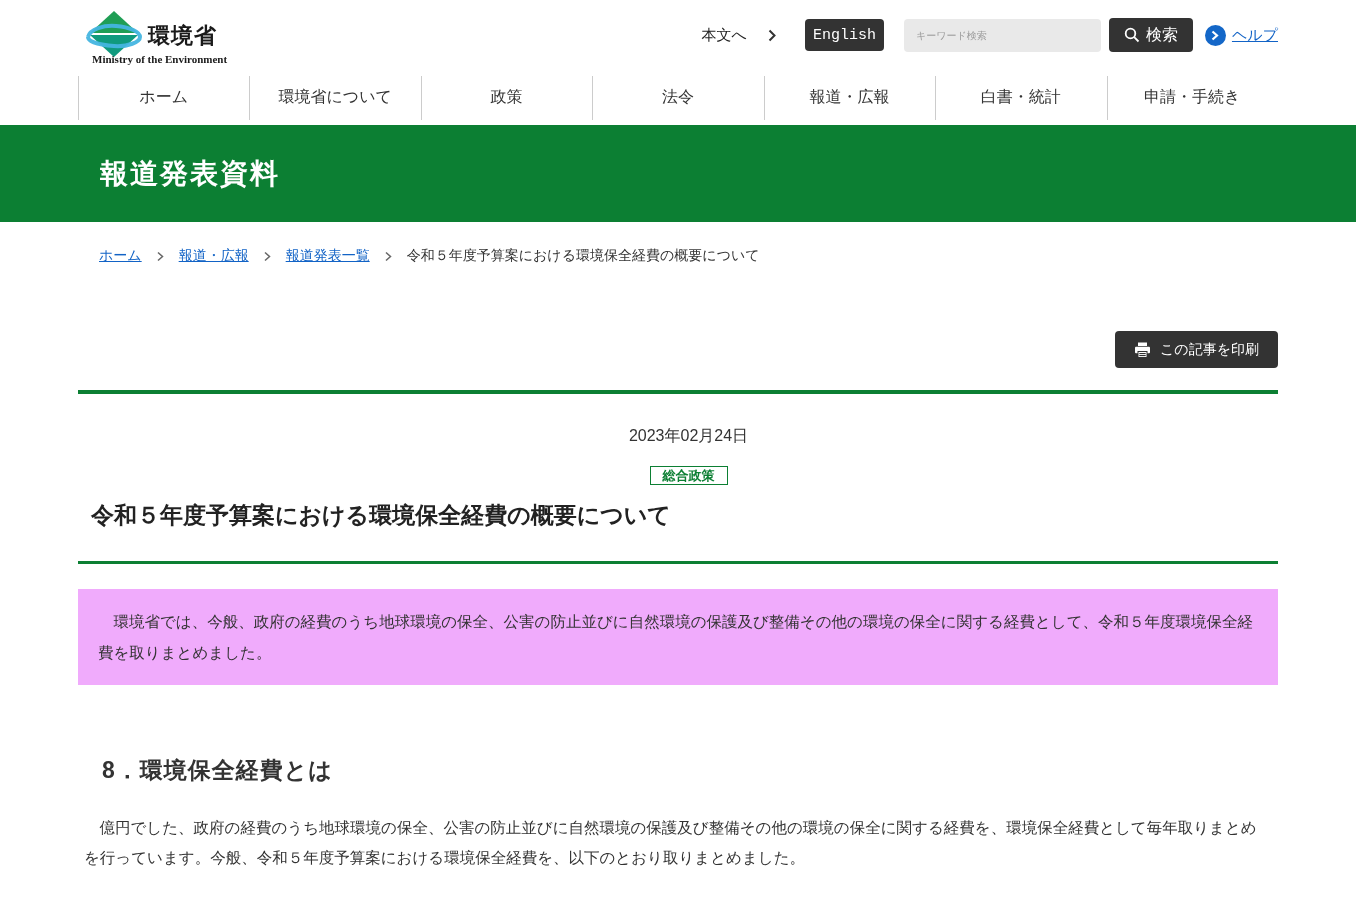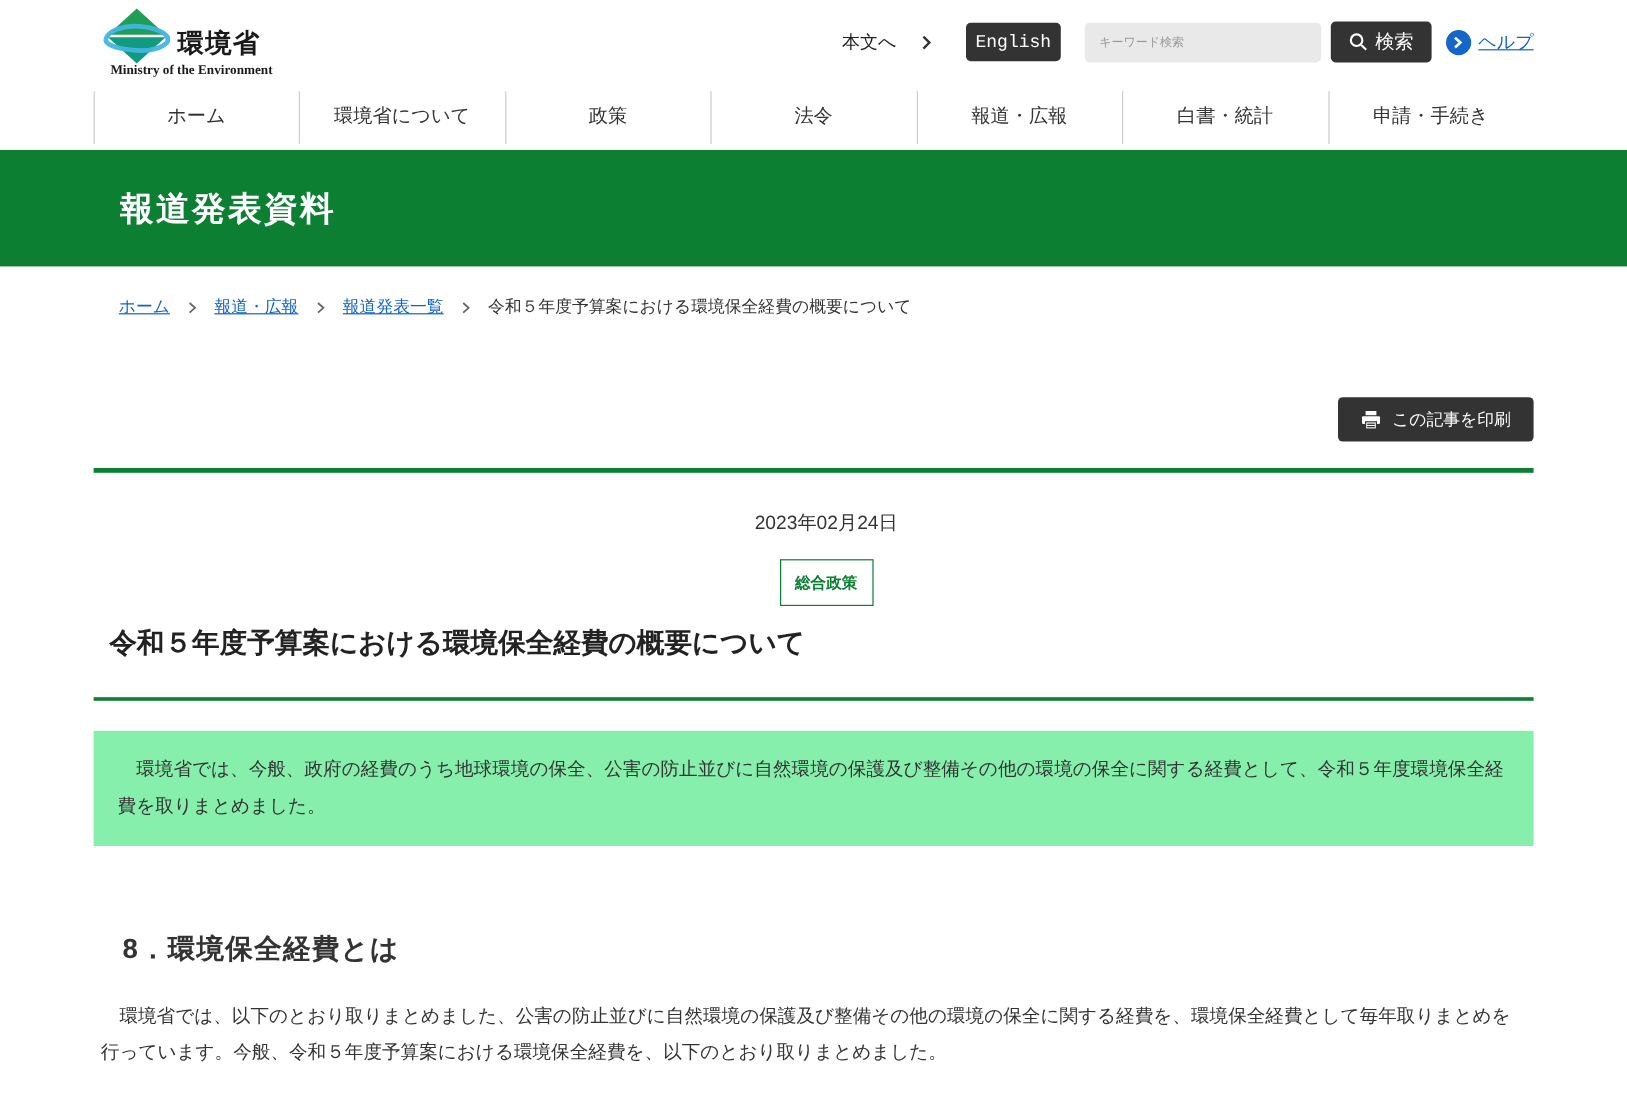--- a/index.html
+++ b/index.html
@@ -15,7 +15,7 @@
   
   .top-bar { height: 70px; }
   .top-bar .container { height: 100%; display: flex; align-items: center; }
-  .logo { display: flex; align-items: flex-start; gap: 6px; margin-left: 8px; }
+  .logo { display: flex; align-items: center; gap: 6px; margin-left: 8px; }
   .logo-mark { width: 56px; height: 52px; flex: 0 0 auto; }
   .logo-textblock { display: flex; flex-direction: column; }
   .logo-title { font-size: 22px; font-weight: bold; color: #1a1a1a; margin-top: 16px; letter-spacing: 1px; }

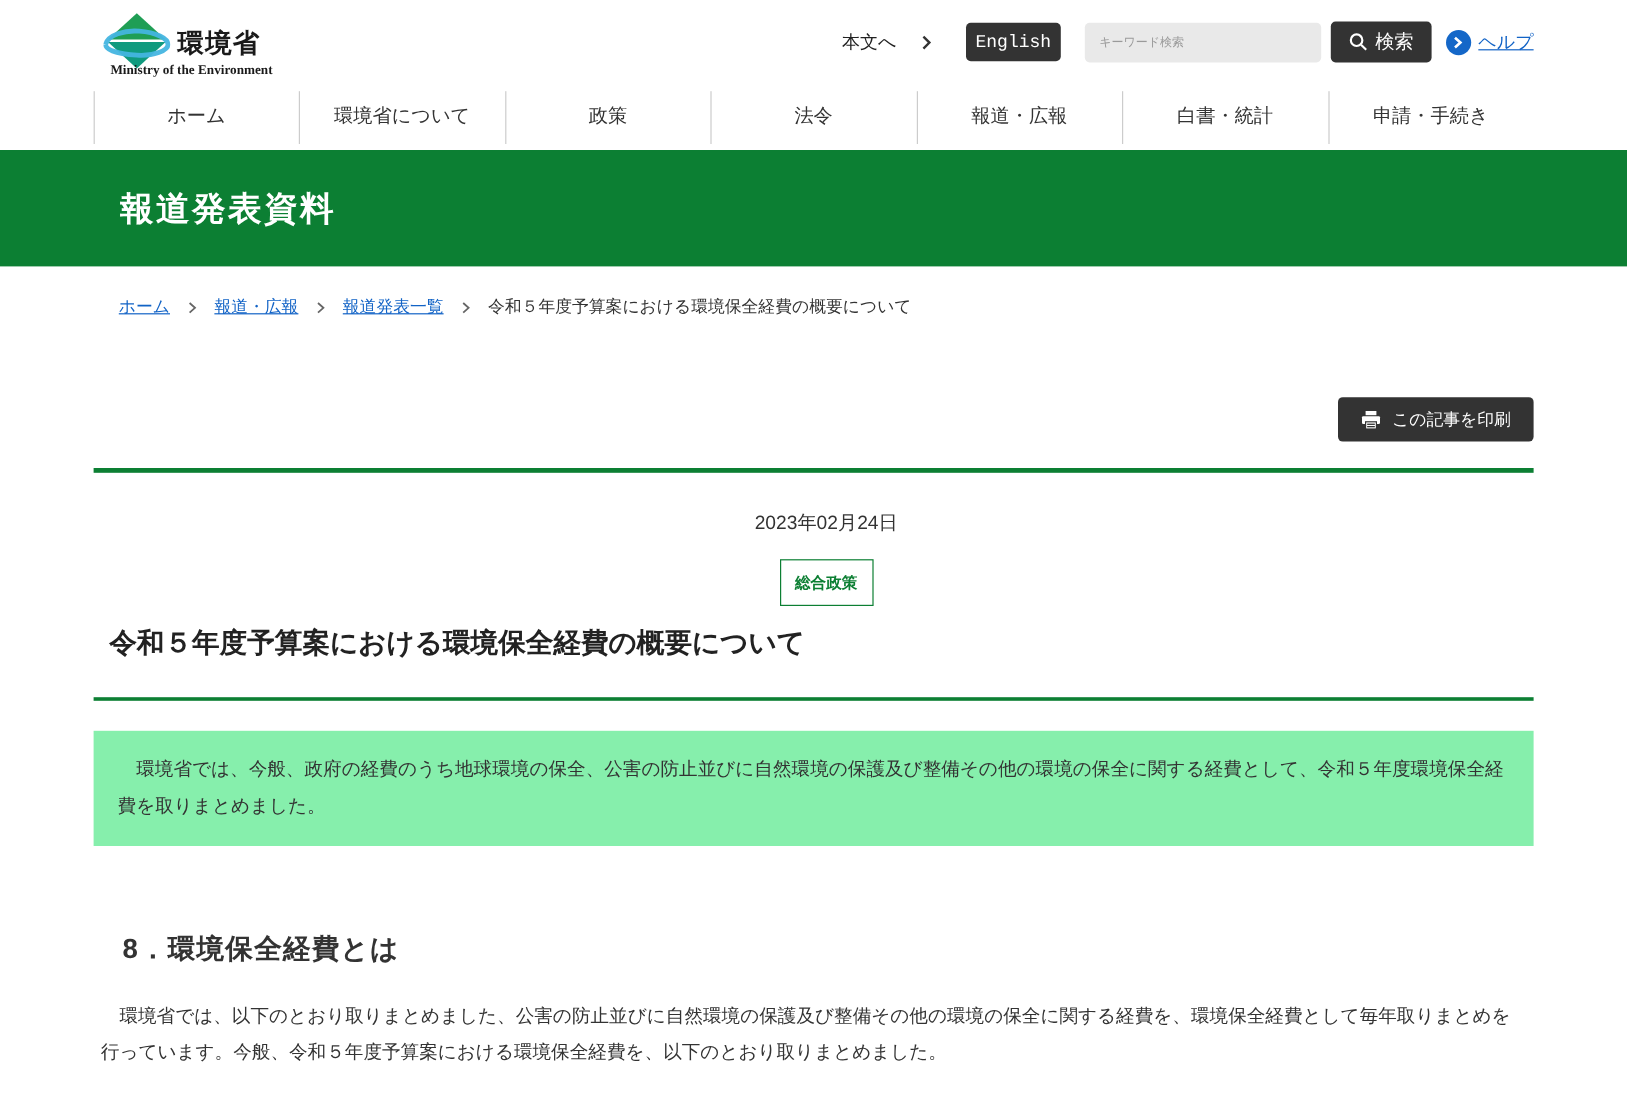--- a/index.html
+++ b/index.html
@@ -76,7 +76,7 @@
   .article-date { font-size: 16px; color: #333; }
   .category-badge {
     border: 1px solid #0c7f33; color: #0c7f33; background: #fff;
-    font-size: 13px; font-weight: bold; padding: 12px 12px; line-height: 1; cursor: pointer;
+    font-size: 13px; font-weight: bold; padding: 2px 12px; line-height: 1; cursor: pointer;
   }
   .article-title-row { margin-top: 15px; }
   .article-title { font-size: 23px; font-weight: bold; color: #222; padding-left: 13px; }

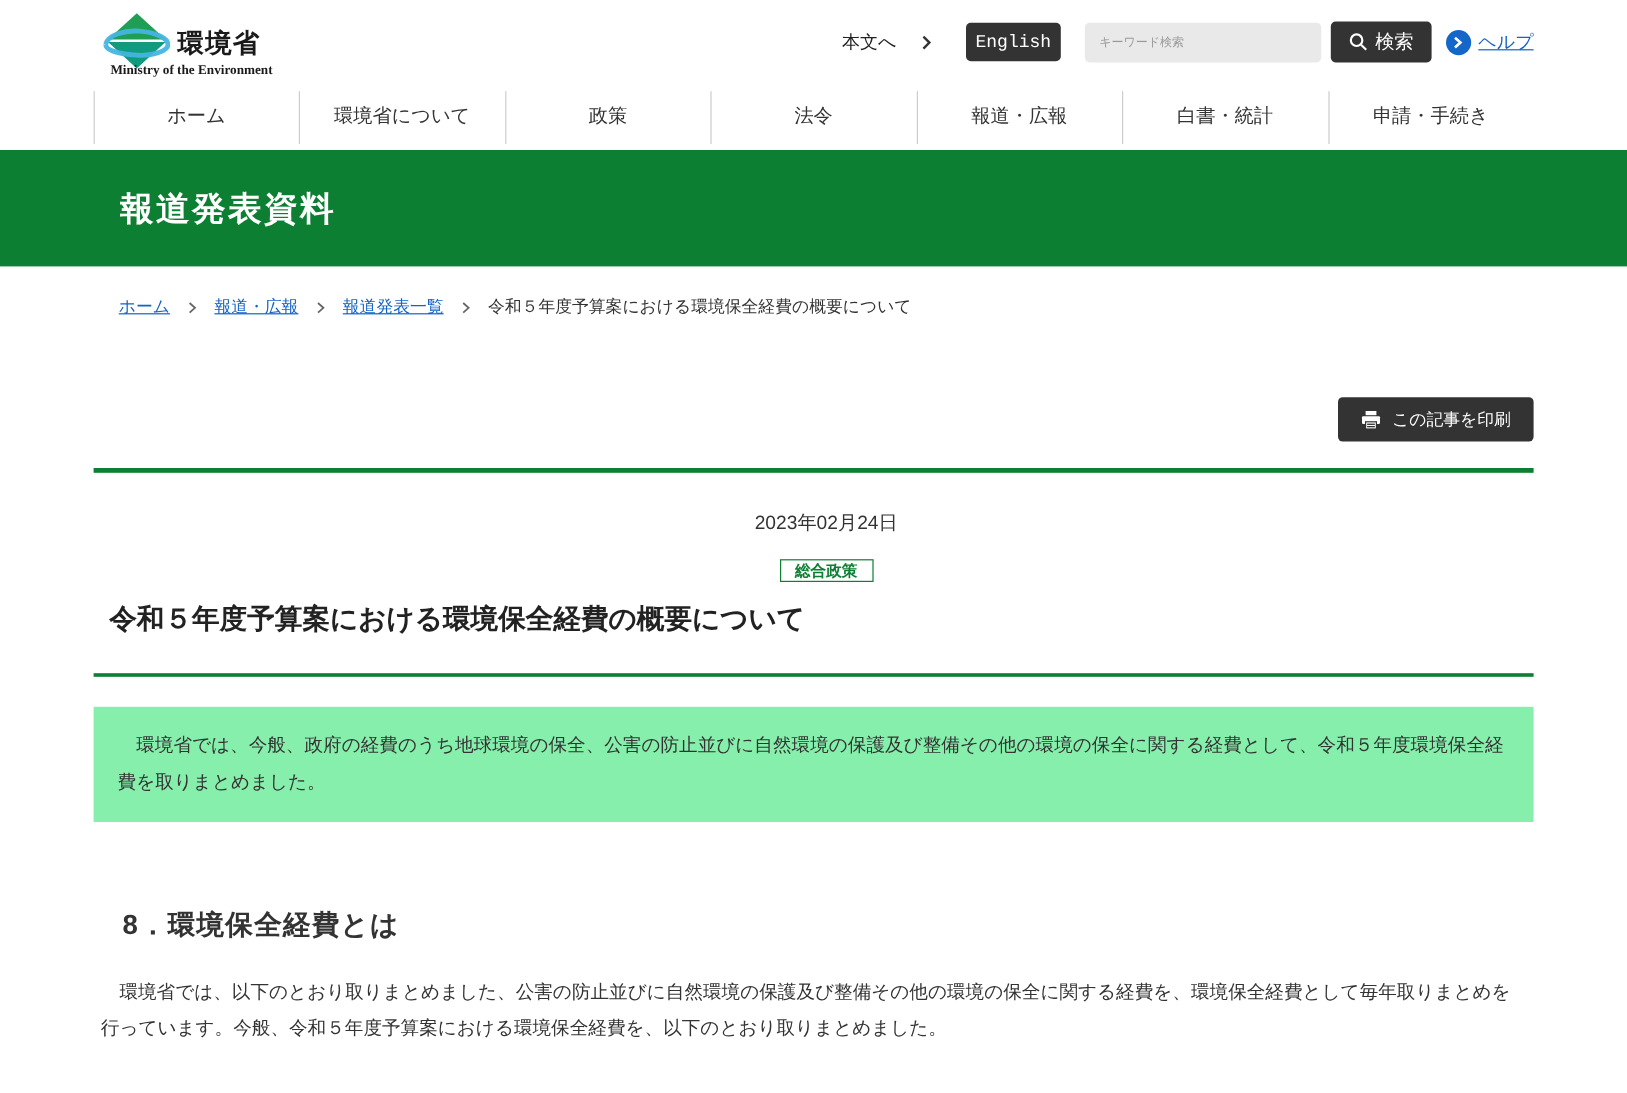--- a/index.html
+++ b/index.html
@@ -82,7 +82,7 @@
   .article-title { font-size: 23px; font-weight: bold; color: #222; padding-left: 13px; }
 
   .summary-box-row { margin-top: 25px; }
-  .summary-box { background: #86efac; padding: 17px 20px; }
+  .summary-box { background: #f0abfc; padding: 17px 20px; }
   .summary-box p { font-size: 15.5px; line-height: 31px; color: #333; text-indent: 1em; }
 
   .section-heading-row { margin-top: 70px; }

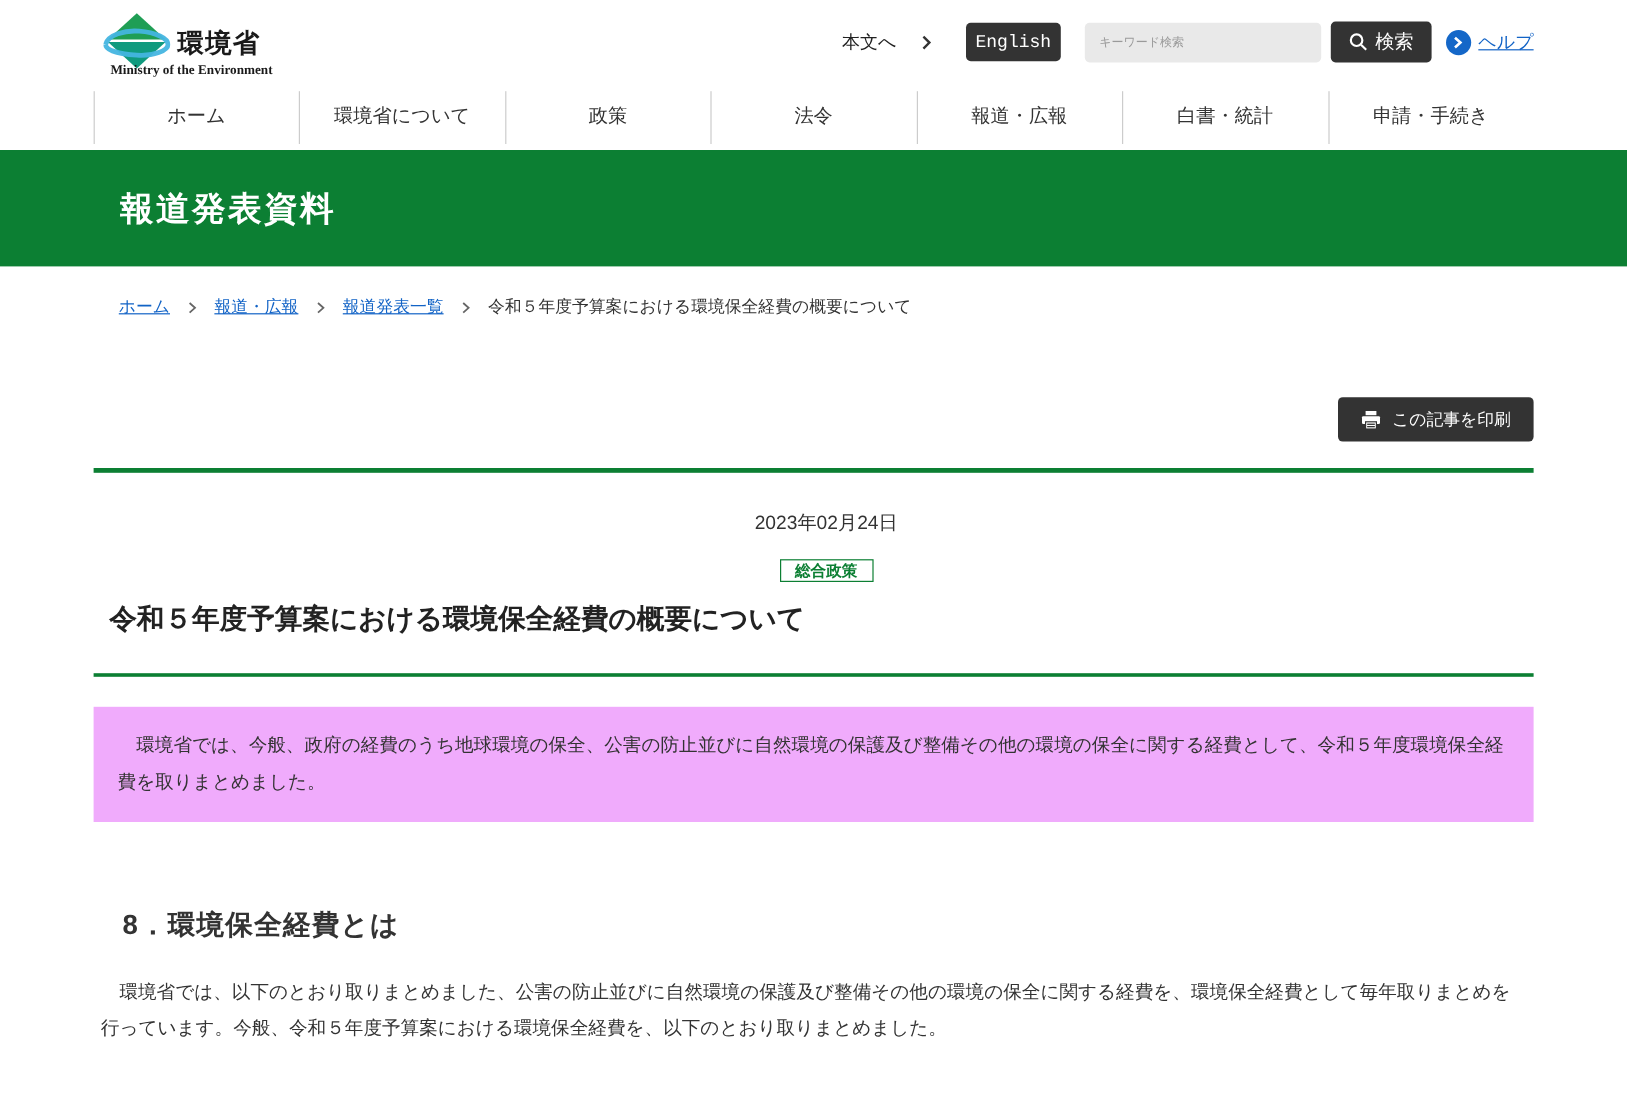--- a/index.html
+++ b/index.html
@@ -240,7 +240,7 @@
 
 <div class="body-row">
   <div class="container">
-    <p>環境省では、以下のとおり取りまとめました、公害の防止並びに自然環境の保護及び整備その他の環境の保全に関する経費を、環境保全経費として毎年取りまとめを行っています。今般、令和５年度予算案における環境保全経費を、以下のとおり取りまとめました。</p>
+    <p>億円でした、政府の経費のうち地球環境の保全、公害の防止並びに自然環境の保護及び整備その他の環境の保全に関する経費を、環境保全経費として毎年取りまとめを行っています。今般、令和５年度予算案における環境保全経費を、以下のとおり取りまとめました。</p>
   </div>
 </div>
 

